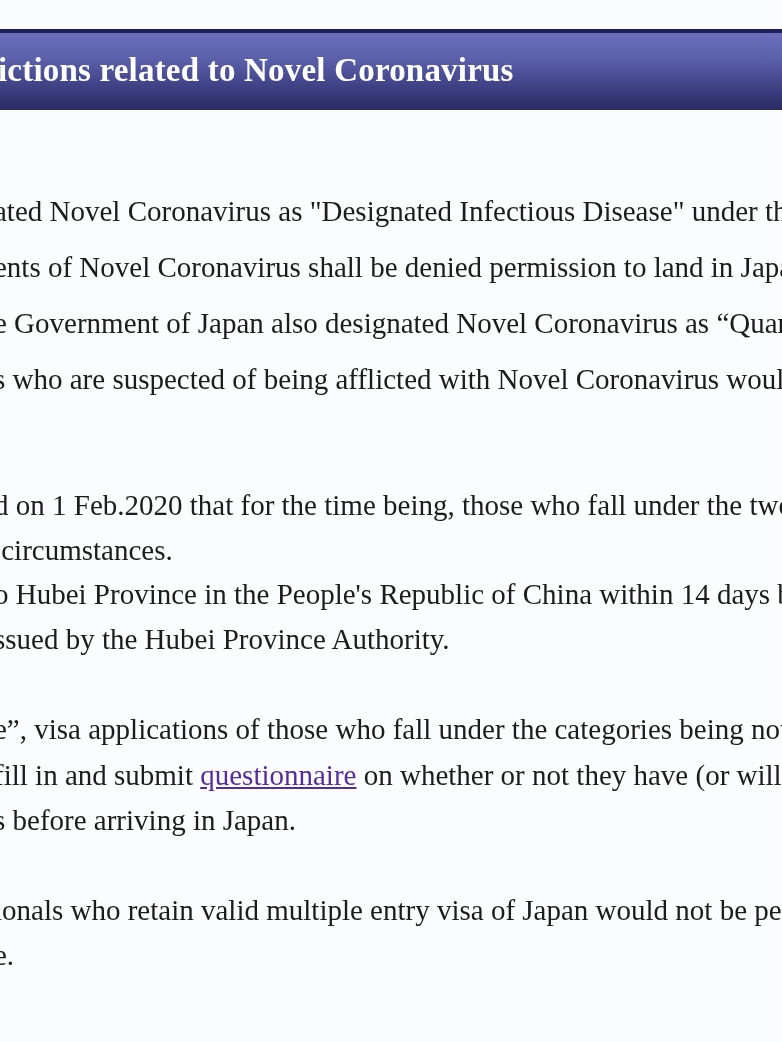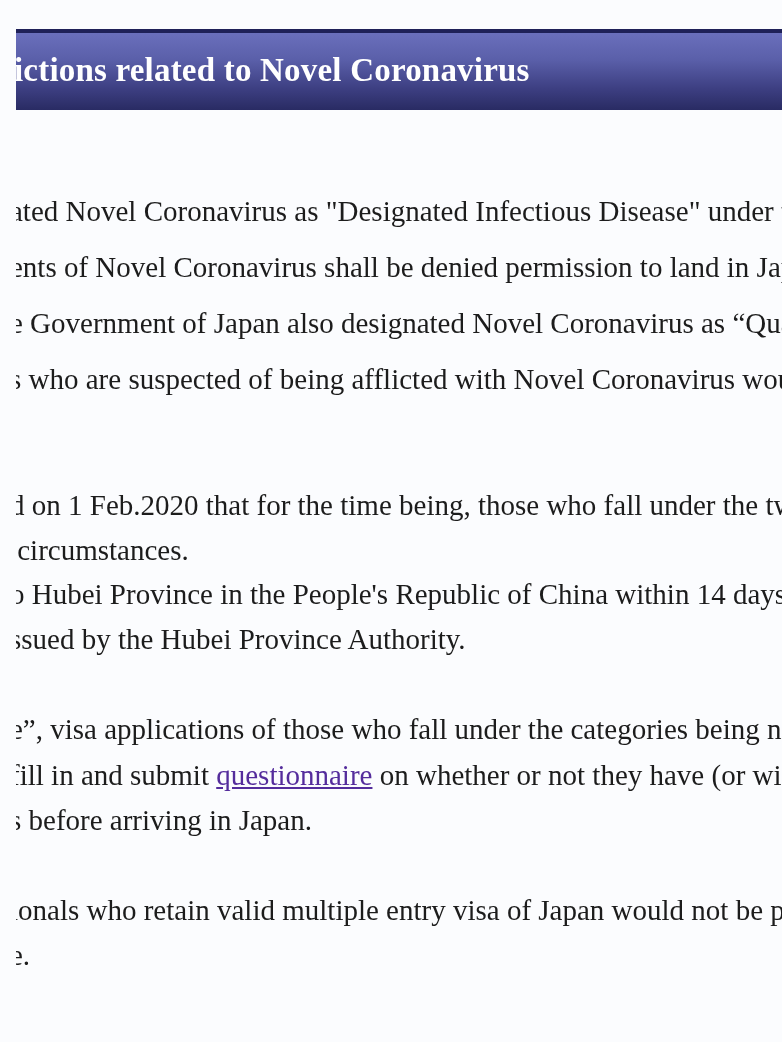--- a/index.html
+++ b/index.html
@@ -9,7 +9,7 @@
     font-family: "Liberation Serif", serif;
     position: relative;
   }
-  .page { position: absolute; inset: 0; overflow: hidden; margin-left: 16px; }
+  .page { position: absolute; inset: 0; overflow: hidden; }
 
   
   .banner {

